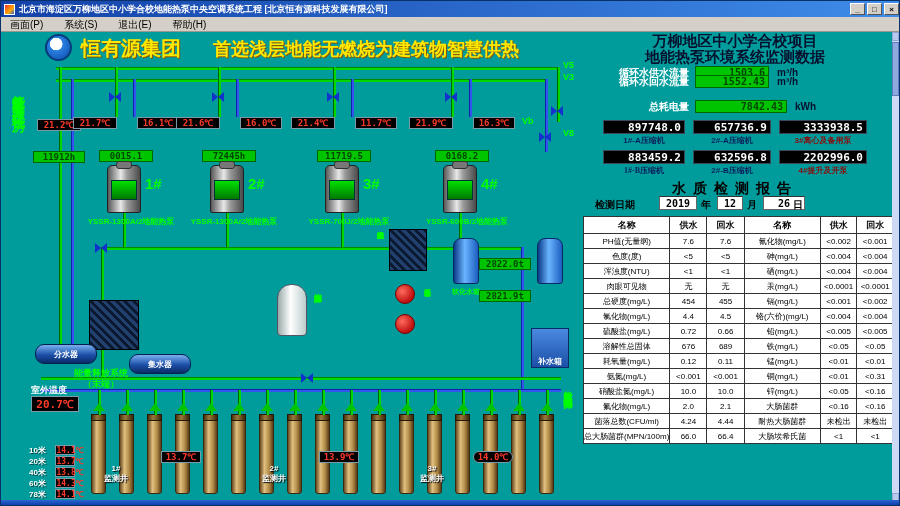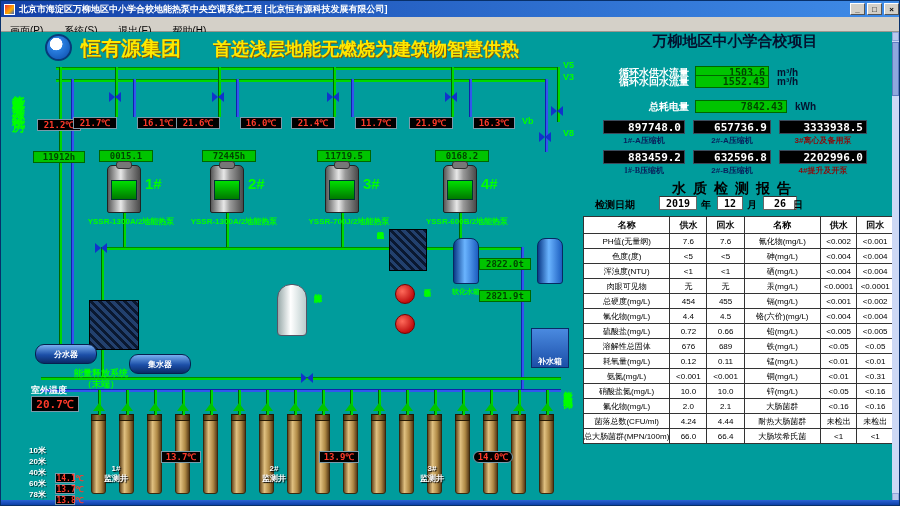--- a/index.html
+++ b/index.html
@@ -13,7 +13,7 @@
   .winbtn{position:absolute;top:2px;width:15px;height:12px;background:#d4d0c8;border:1px solid #fff;border-right-color:#555;border-bottom-color:#555;color:#000;font:bold 8px "Liberation Sans",sans-serif;text-align:center;line-height:11px;}
   
   .menubar{position:absolute;left:0;top:16px;width:900px;height:15px;background:#d4d0c8;border-bottom:1px solid #9a968e;font:10px "Liberation Sans",sans-serif;color:#000;}
-  .menubar span{display:inline-block;padding:7px 9px;}
+  .menubar span{display:inline-block;padding:1px 9px;}
   
   .canvas{position:absolute;left:0;top:31px;width:893px;height:470px;background:#009c9c;}
   

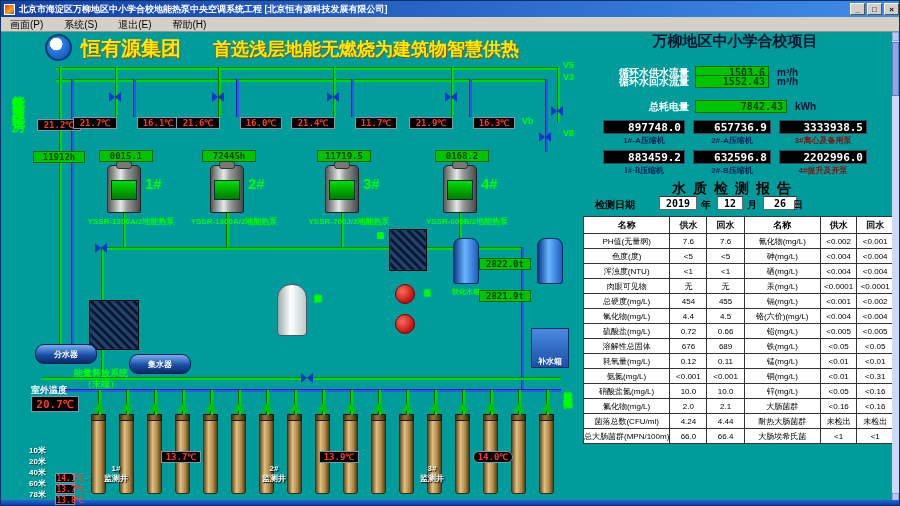--- a/index.html
+++ b/index.html
@@ -357,6 +357,7 @@
 
     <div class="rpanel">
       <div class="rp-title" style="top:0;">万柳地区中小学合校项目</div>
+      <div class="rp-title" style="top:16px;">地能热泵环境系统监测数据</div>
 
       <div class="flow-row" style="top:34px;">
         <span class="flow-label">循环水供水流量</span>

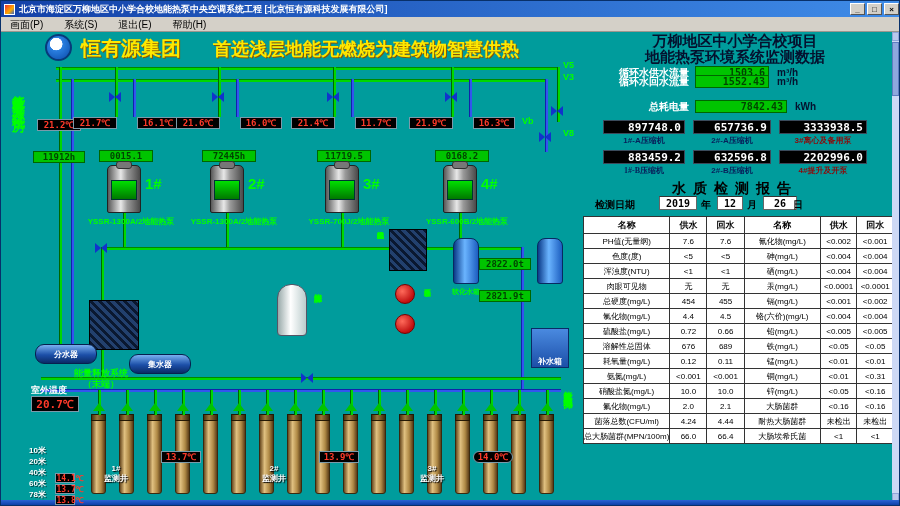--- a/index.html
+++ b/index.html
@@ -394,7 +394,7 @@
       <div class="date-suffix" style="left:120px;">年</div>
       <div class="date-box" style="left:136px;width:26px;">12</div>
       <div class="date-suffix" style="left:166px;">月</div>
-      <div class="date-box" style="left:182px;width:34px;">26</div>
+      <div class="date-box" style="left:182px;width:42px;">26</div>
       <div class="date-suffix" style="left:212px;">日</div>
 
       <table class="wq">

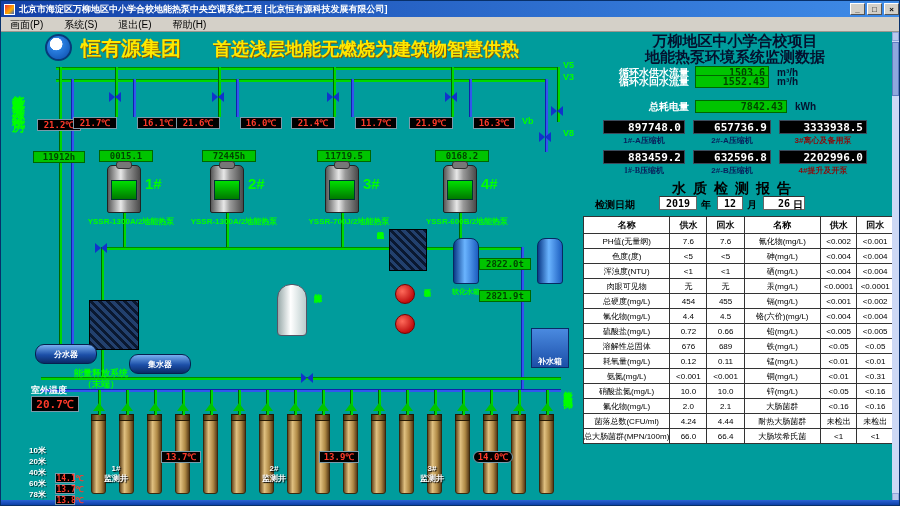--- a/index.html
+++ b/index.html
@@ -94,7 +94,7 @@
   .depth-panel{position:absolute;left:28px;top:413px;z-index:6;}
   .depth-row{height:10px;margin-bottom:1px;white-space:nowrap;}
   .depth-label{display:inline-block;width:22px;font:bold 8px "Liberation Sans",sans-serif;color:#fff;text-shadow:1px 1px 0 #004444;vertical-align:top;}
-  .depth-value{display:inline-block;width:20px;height:10px;background:#000;border:1px solid #7a9aaa;color:#ff3a2a;font:bold 8px "DejaVu Sans Mono",monospace;text-align:center;line-height:9px;vertical-align:top;margin-top:28px;}
+  .depth-value{display:inline-block;width:20px;height:10px;background:#000;border:1px solid #7a9aaa;color:#ff3a2a;font:bold 8px "DejaVu Sans Mono",monospace;text-align:center;line-height:9px;vertical-align:top;}
   .wgroup{position:absolute;width:34px;text-align:center;font:bold 8px "Liberation Sans",sans-serif;color:#fff;text-shadow:1px 1px 1px #000;z-index:7;line-height:10px;}
 </style>
 </head>

